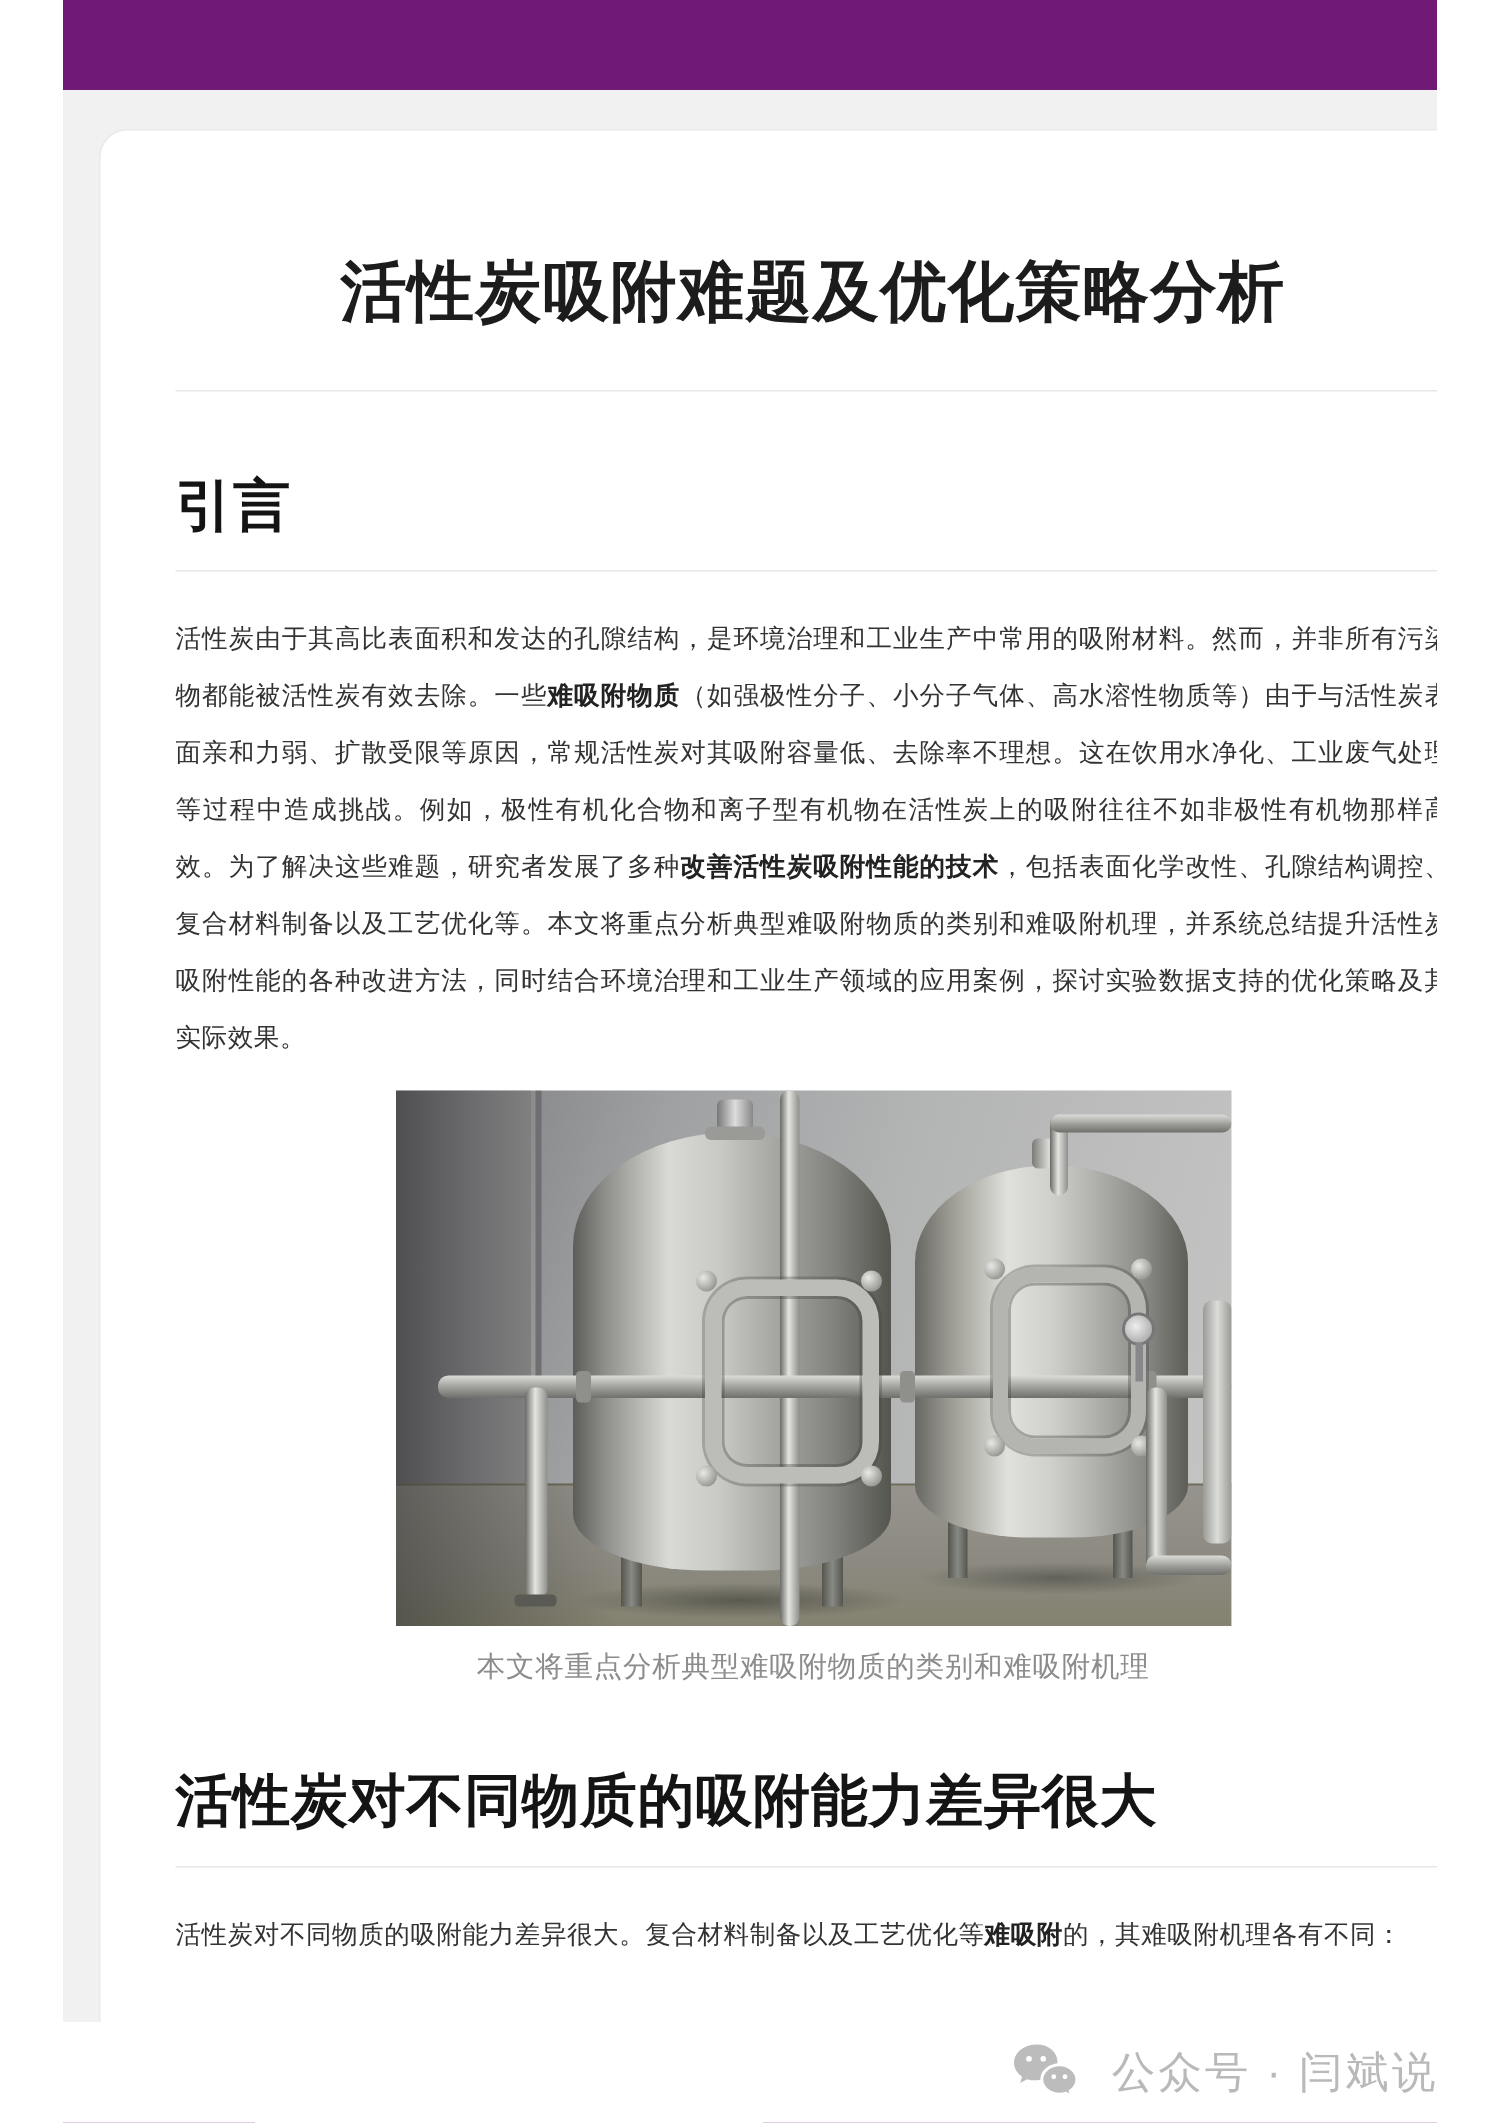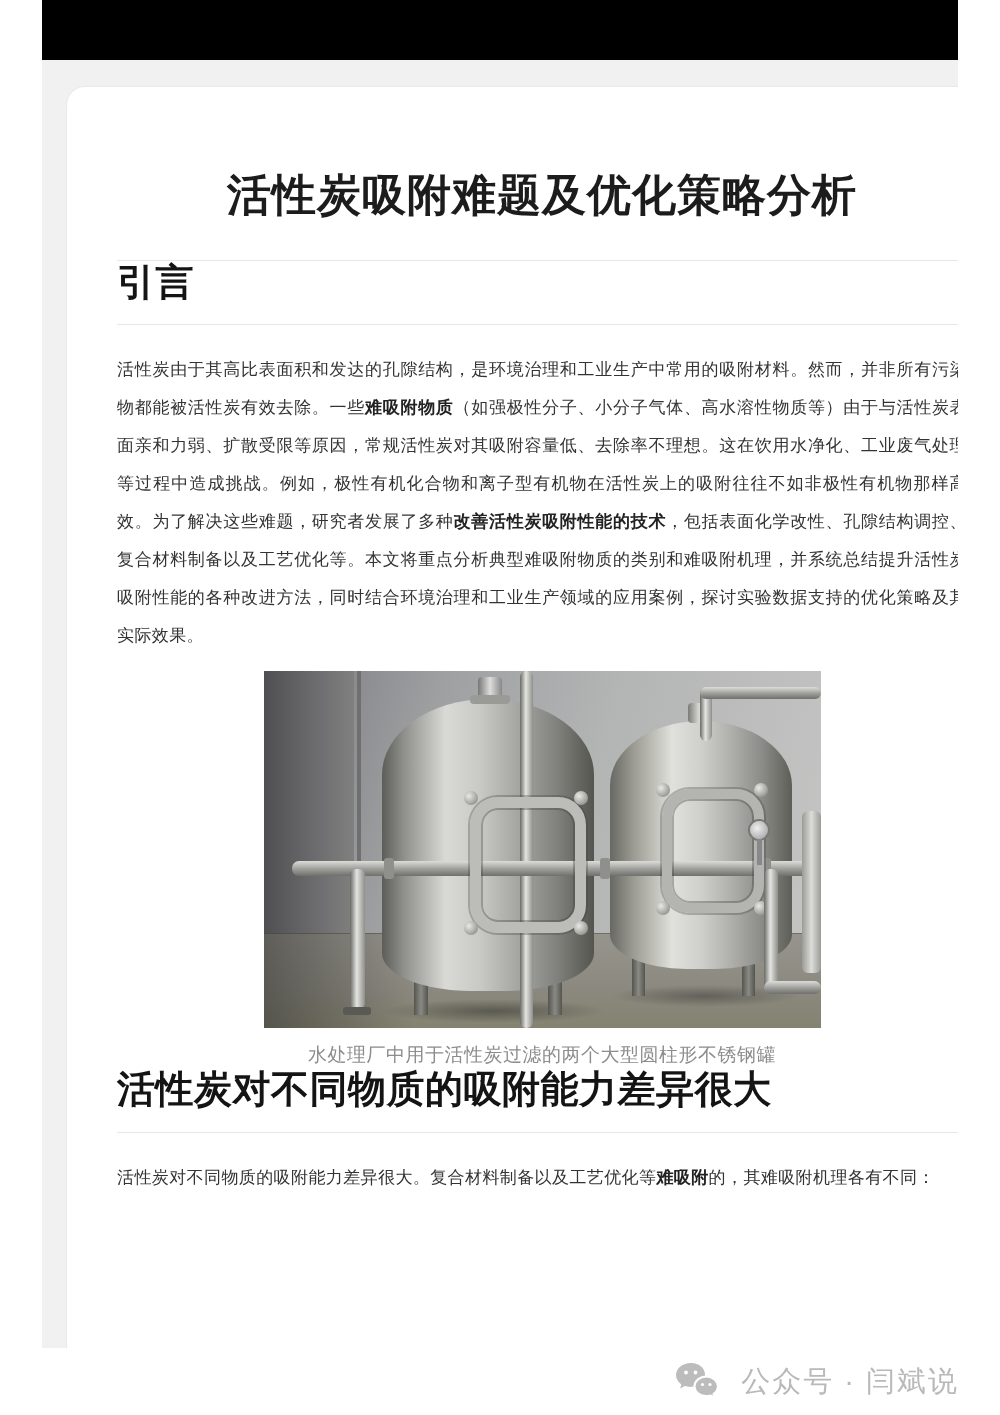--- a/index.html
+++ b/index.html
@@ -10,7 +10,7 @@
   .page {
     position:relative;
     width:916px; height:1415px;
-    background:#000000;
+    background:#701a75;
     overflow:hidden;
     margin:0 auto;
   }

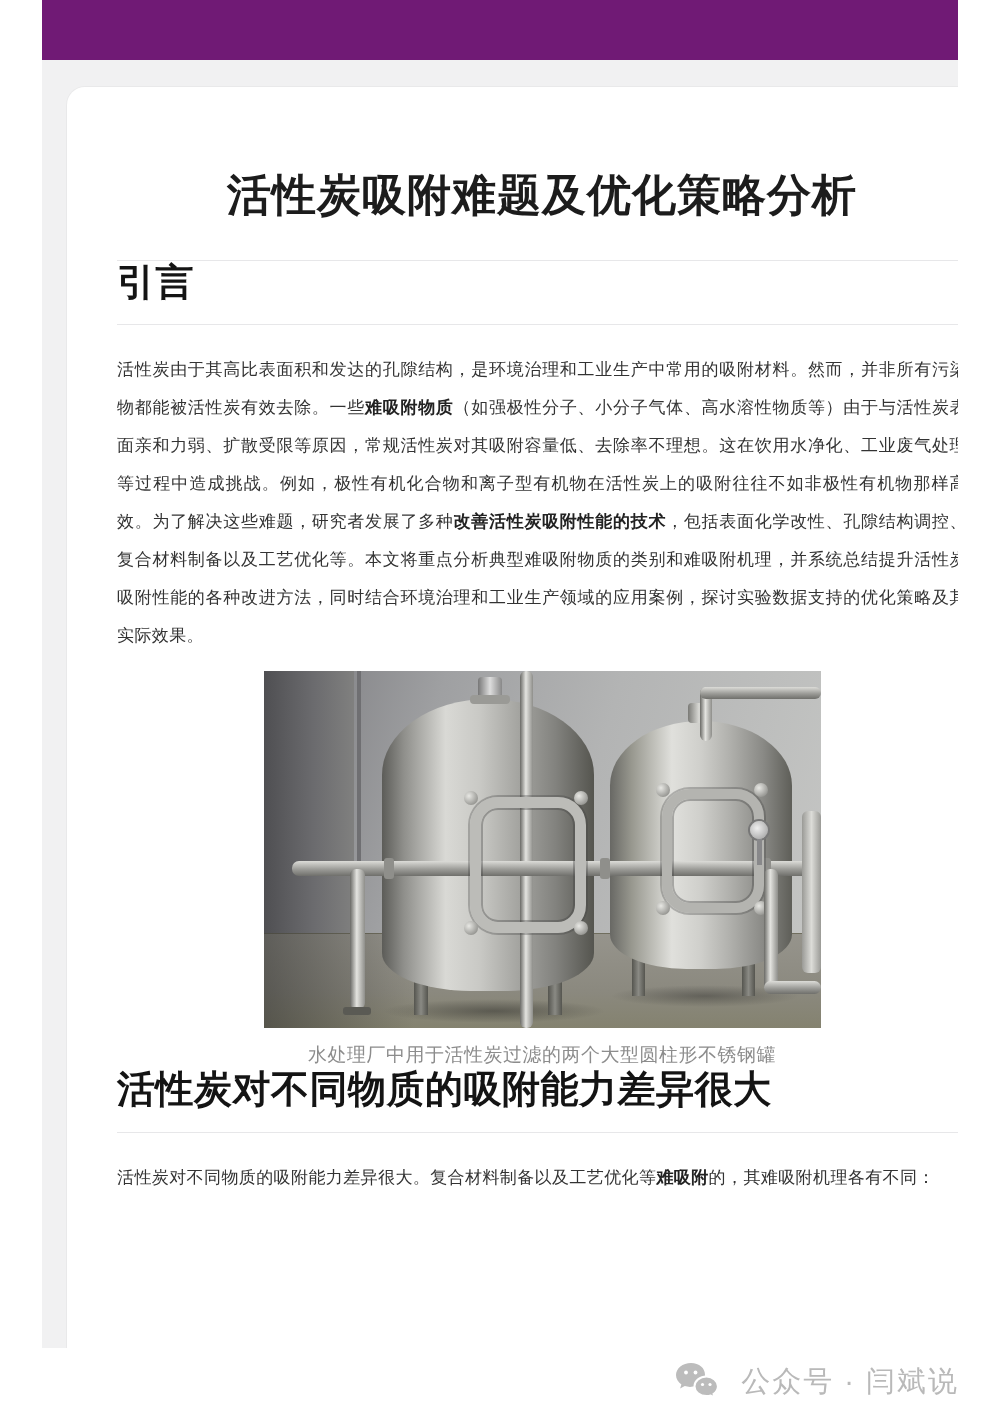--- a/index.html
+++ b/index.html
@@ -39,6 +39,7 @@
   .rule-title { margin-top:38px; }
   .rule-h2    { margin-top:20px; }
   .section-heading {
+    margin-top:56px;
     font-size:38px; line-height:1.15; font-weight:700;
     color:#141414;
     letter-spacing:0.5px;

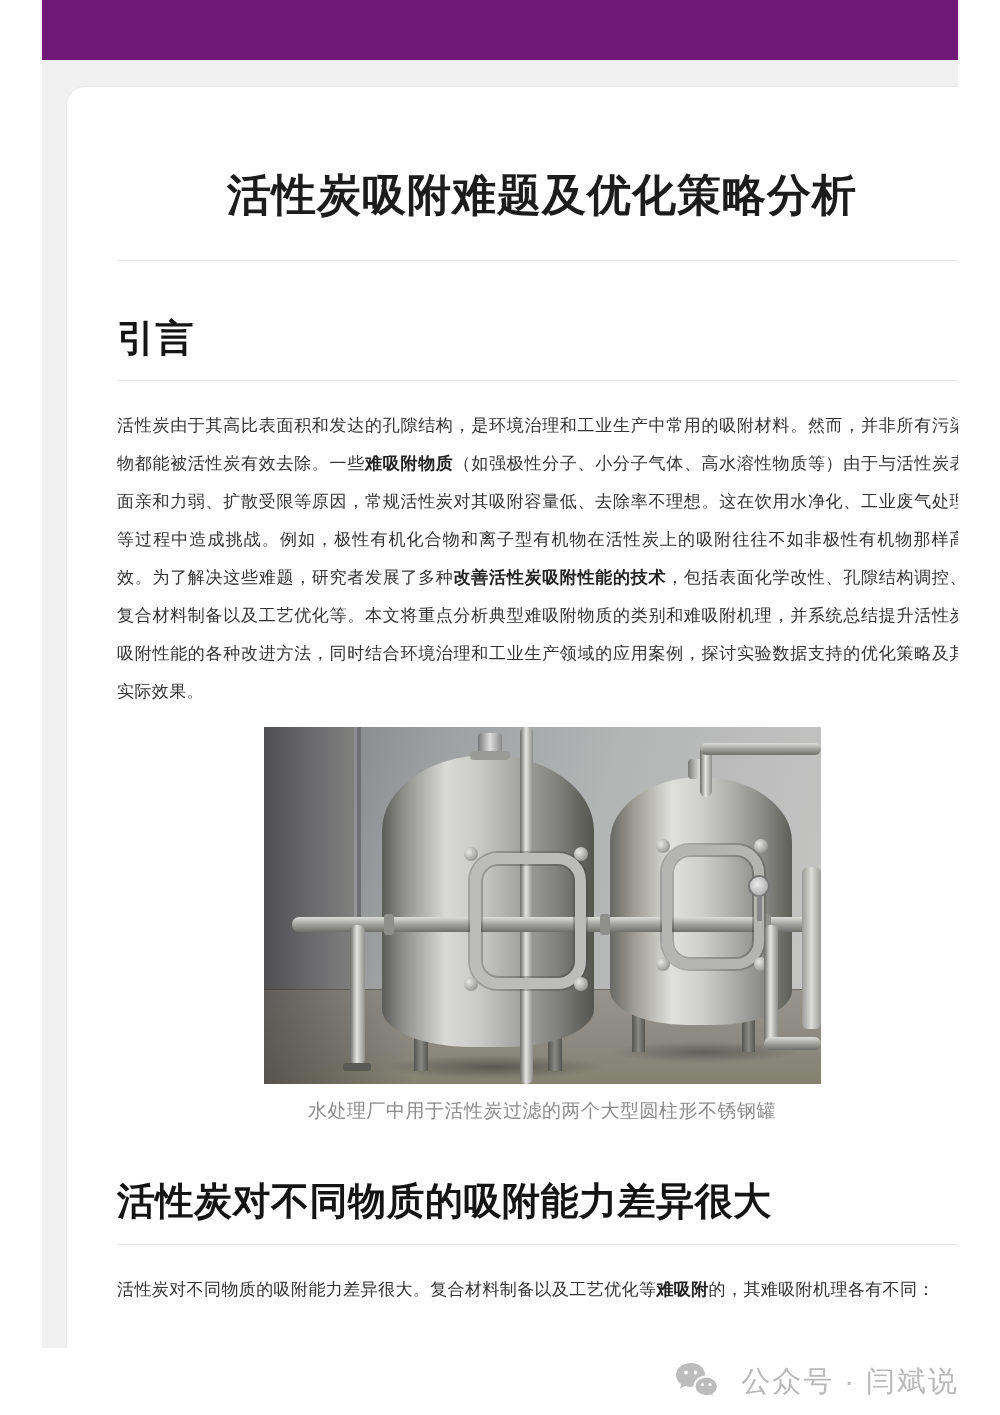--- a/index.html
+++ b/index.html
@@ -183,7 +183,7 @@
         <div class="p-r-floorpipe metal-h"></div>
         <div class="p-far-right"></div>
       </div>
-      <figcaption>水处理厂中用于活性炭过滤的两个大型圆柱形不锈钢罐</figcaption>
+      <figcaption>本文将重点分析典型难吸附物质的类别和难吸附机理</figcaption>
     </figure>
 
     <h2 class="section-heading">活性炭对不同物质的吸附能力差异很大</h2>

